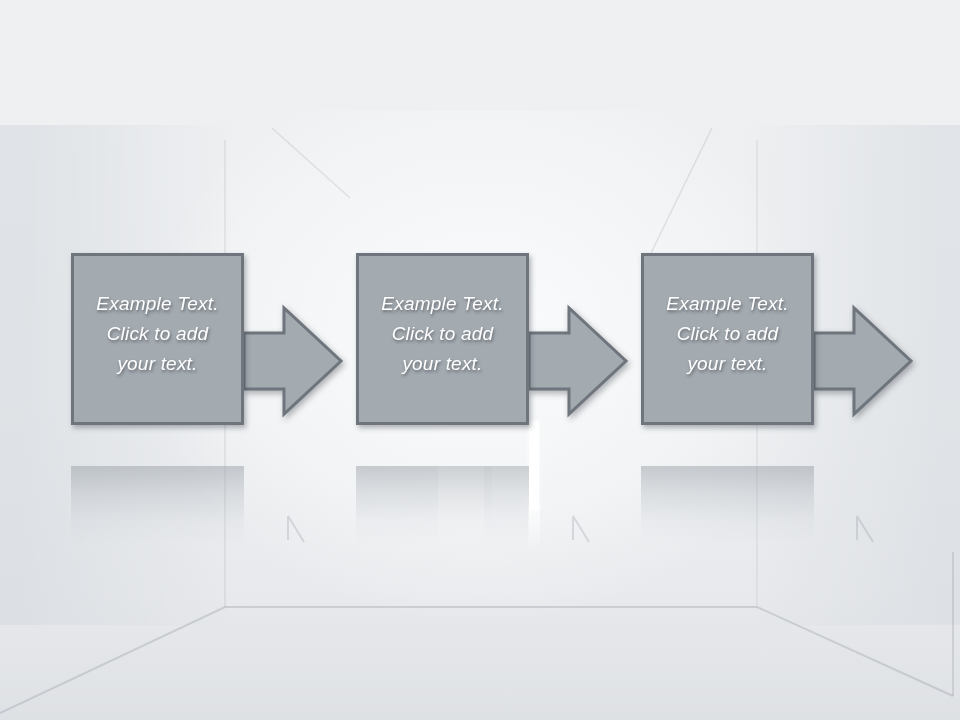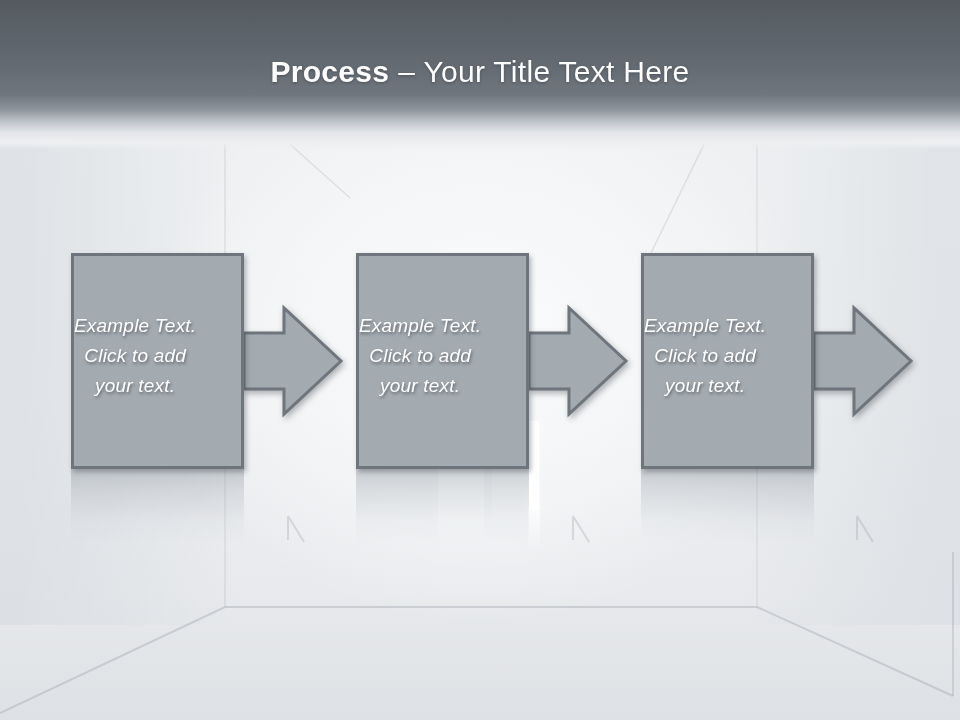--- a/index.html
+++ b/index.html
@@ -143,9 +143,6 @@
   <div class="box-reflection r2"></div>
   <div class="box-reflection r3"></div>
 
-  <div class="header">
-    <div class="title"><span class="emph">Process</span><span>– Your Title Text Here</span></div>
-  </div>
 
   <div class="step-box b1">
     <div class="step-text">

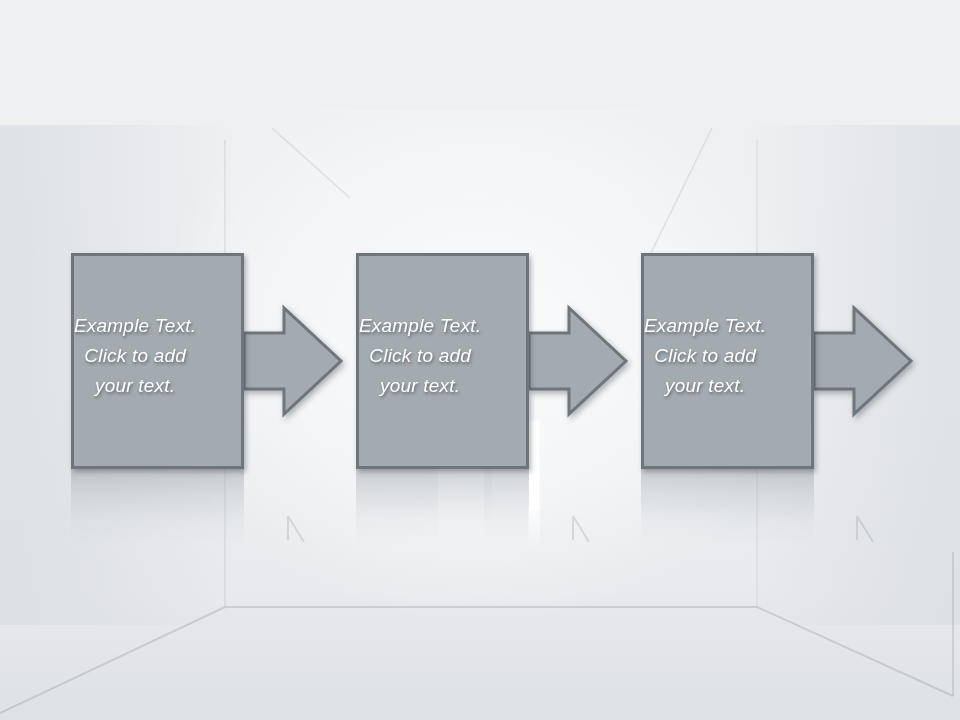--- a/index.html
+++ b/index.html
@@ -81,12 +81,12 @@
 
   
   .step-box {
-    position: absolute; top: 253px; width: 173px; height: 216px; z-index: 3;
+    position: absolute; top: 253px; width: 173px; height: 172px; z-index: 3;
     box-sizing: border-box;
     background: #a3aab0;
     border: 3px solid #6e757c;
     box-shadow: 2px 3px 5px rgba(60,66,73,0.38);
-    display: flex; align-items: center; 
+    display: flex; align-items: center; justify-content: center;
   }
   .step-box.b1 { left: 71px; }
   .step-box.b2 { left: 356px; }

